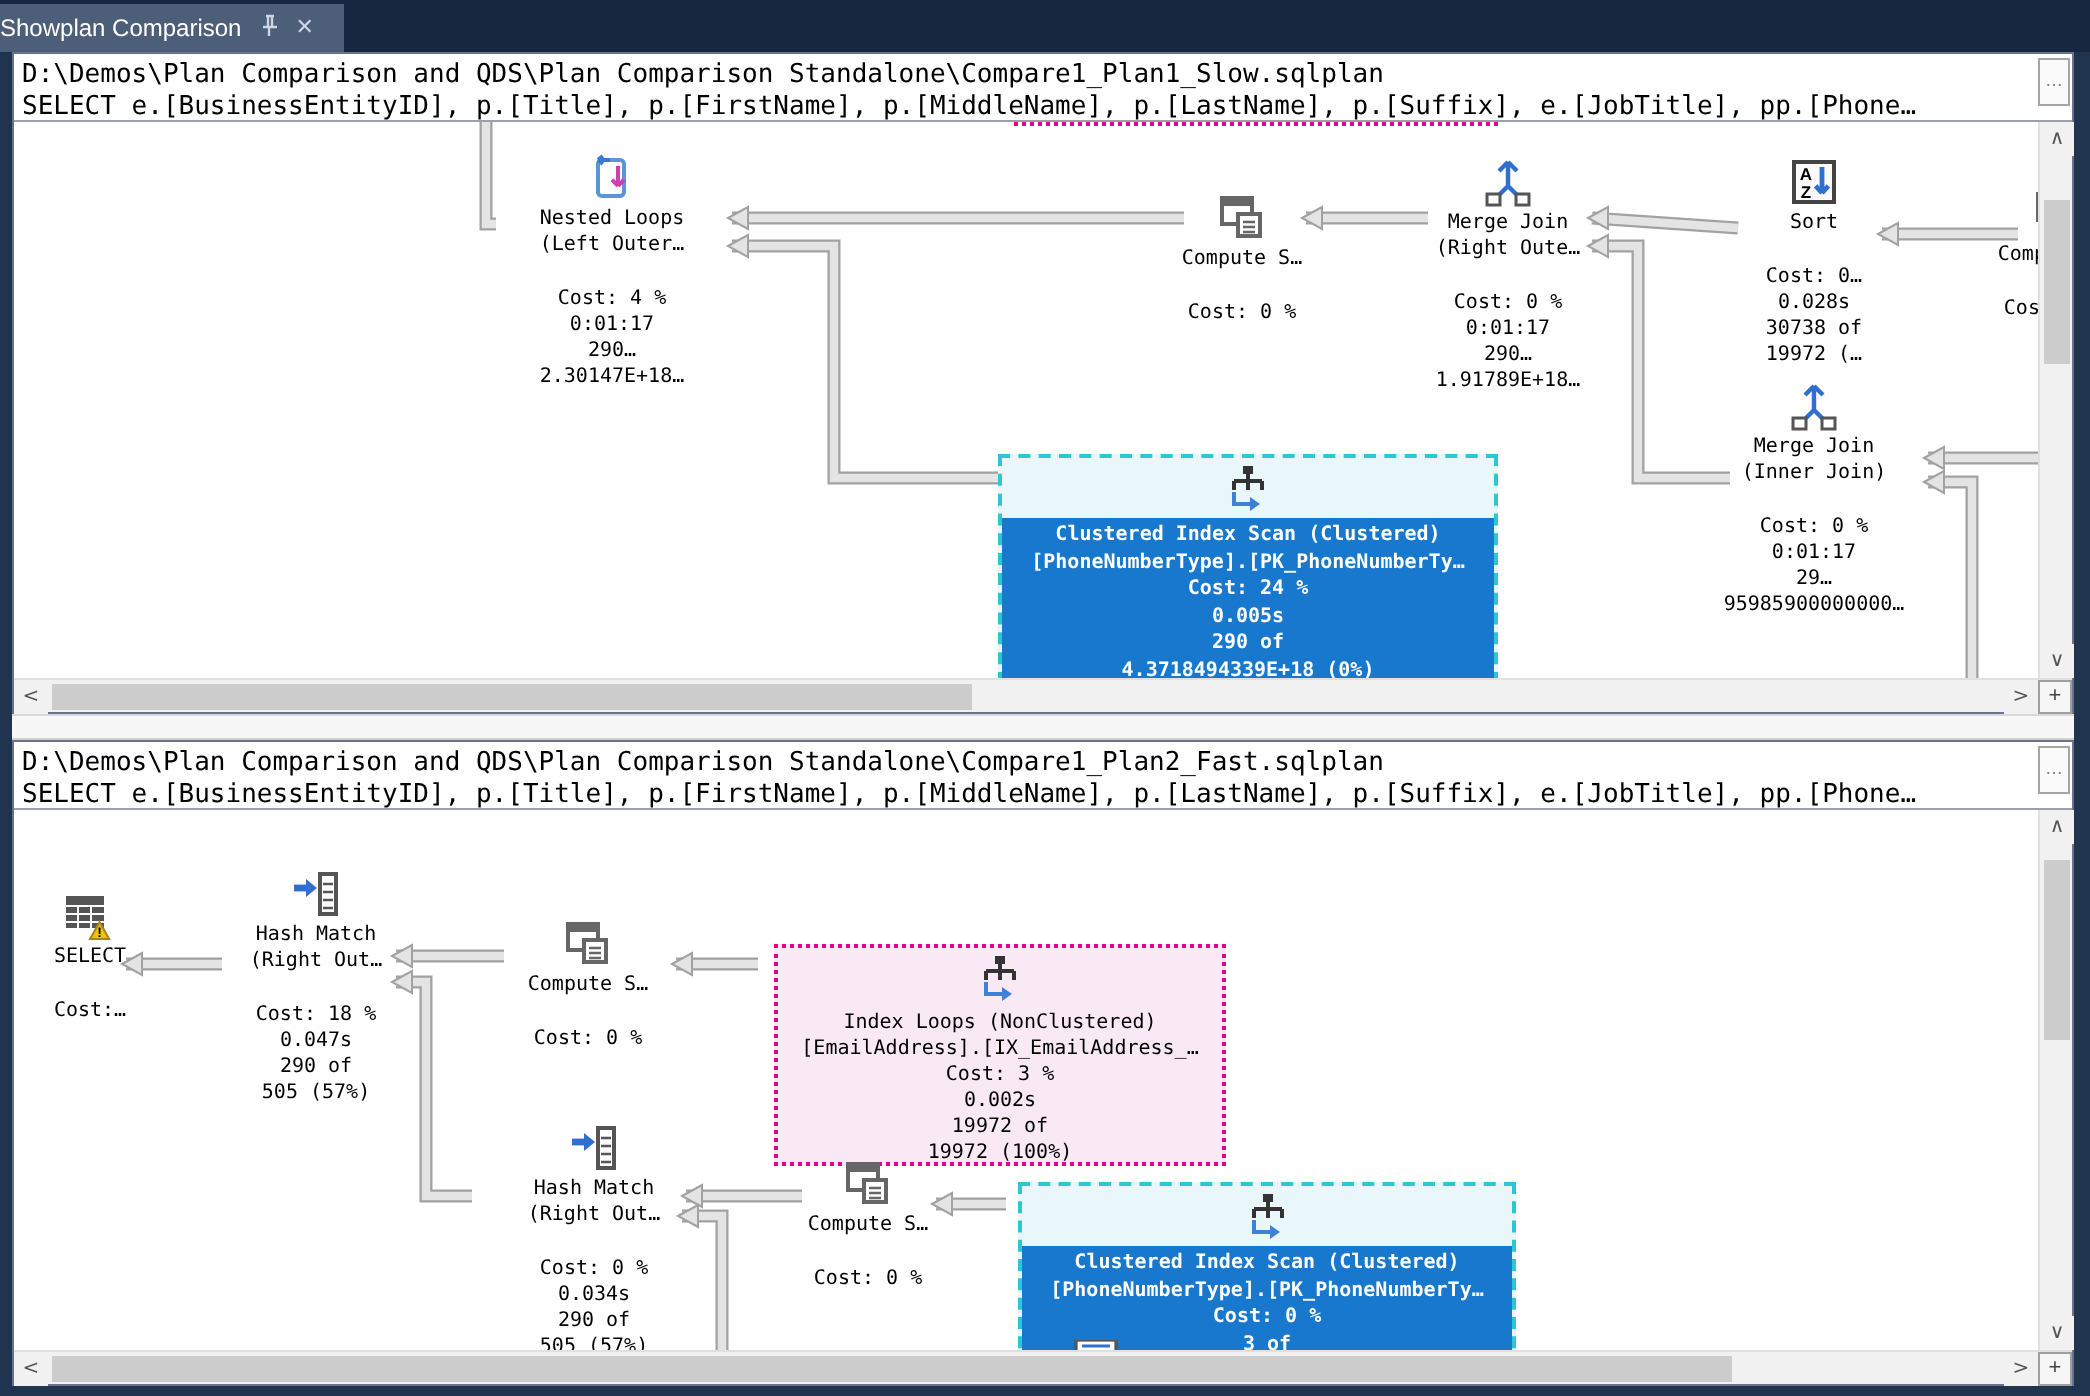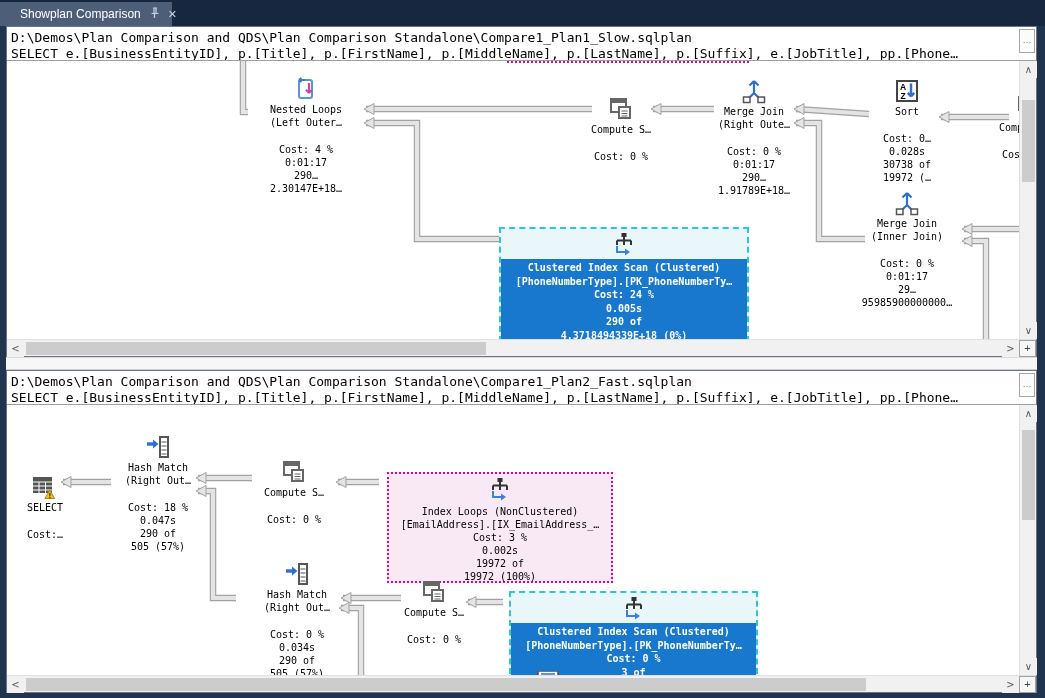--- a/index.html
+++ b/index.html
@@ -7,7 +7,7 @@
           font-family:"Liberation Sans",sans-serif;}
   .tabstrip{position:absolute;left:0;top:0;width:1045px;height:26px;background:#16273f;}
   .tab{position:absolute;left:0;top:2px;height:24px;width:172px;background:#4d5e79;
-       display:flex;align-items:center;gap:8px;padding:0 20px;box-sizing:border-box;}
+       display:flex;align-items:center;gap:8px;padding:0 0;box-sizing:border-box;}
   .tab-label{color:#ffffff;font-size:12px;white-space:nowrap;}
   .tab-ico{color:#ccd5e4;font-size:11px;line-height:1;cursor:pointer;}
   .pane{position:absolute;left:6px;width:1031px;background:#ffffff;border:1px solid #69738a;box-sizing:border-box;}

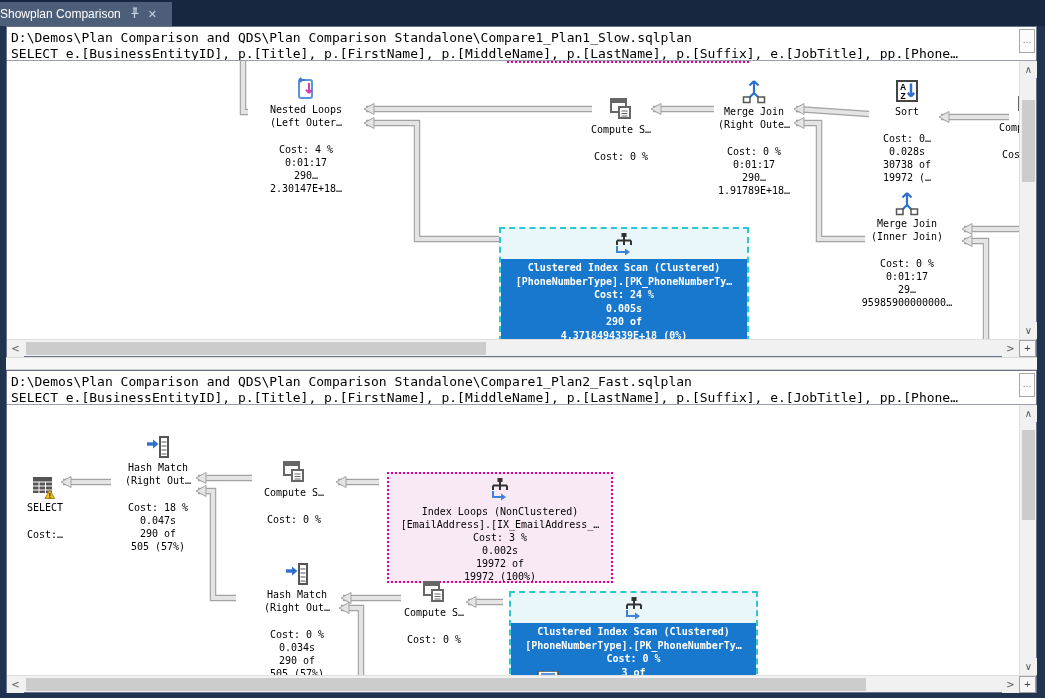--- a/index.html
+++ b/index.html
@@ -258,7 +258,7 @@
             <path d="M461 197 L496 197" stroke="#e4e4e4" stroke-width="4.2" fill="none"></path>
             <path d="M459 197 L469 191.5 L469 202.5 Z" fill="#e4e4e4" stroke="#a2a2a2" stroke-width="1"></path>
           </svg>
-          <div class="pnode" style="left: -7px; top: 68px; width: 90px; justify-content: space-between;">
+          <div class="pnode" style="left: -7px; top: 39px; width: 90px; justify-content: space-between;">
             <div class="nicon">
               <svg width="30" height="28" viewBox="0 0 30 28">
                 <rect x="3" y="4" width="19" height="16" fill="#555"></rect>

